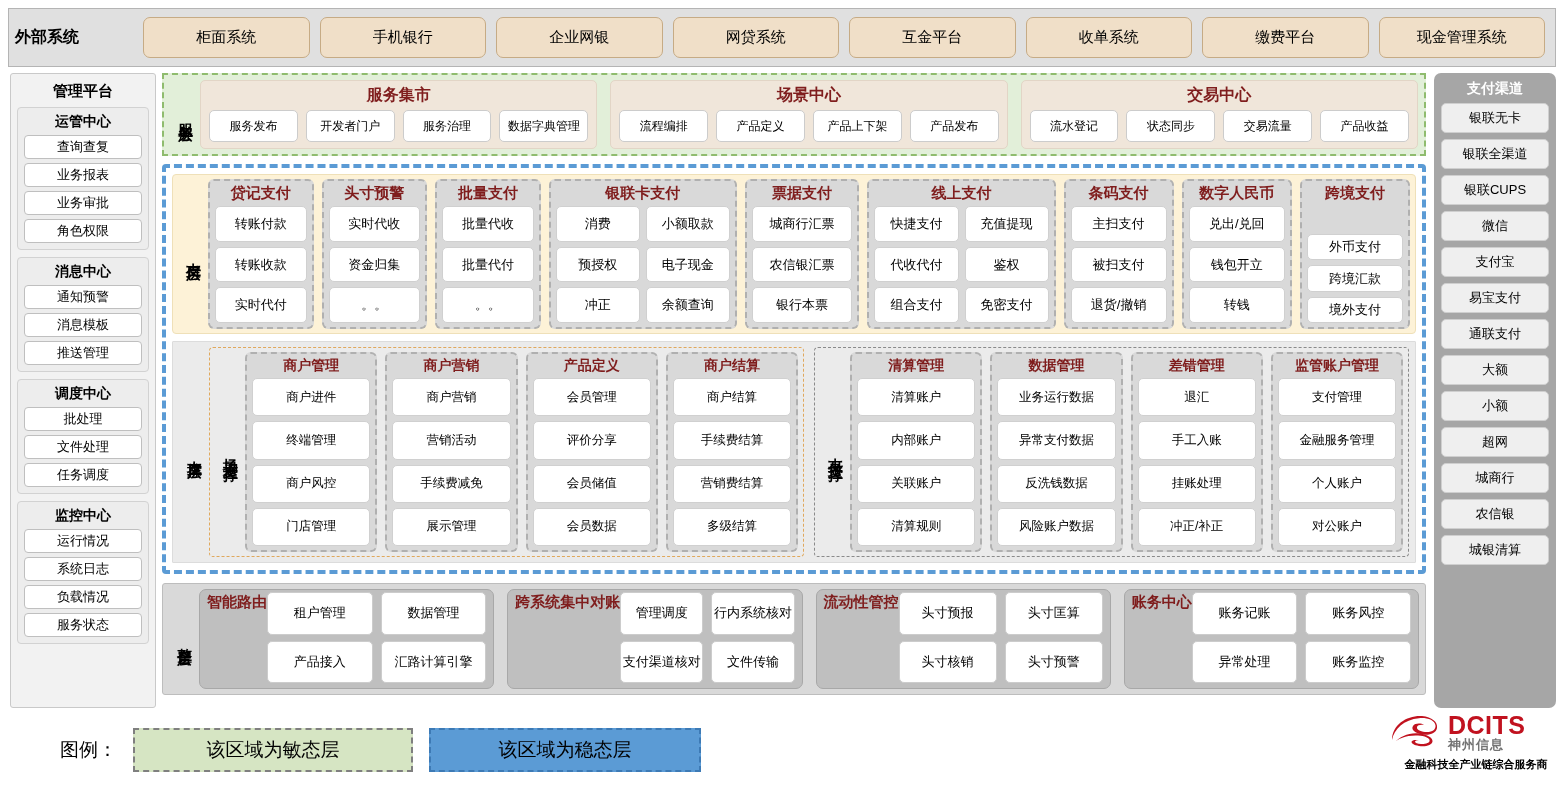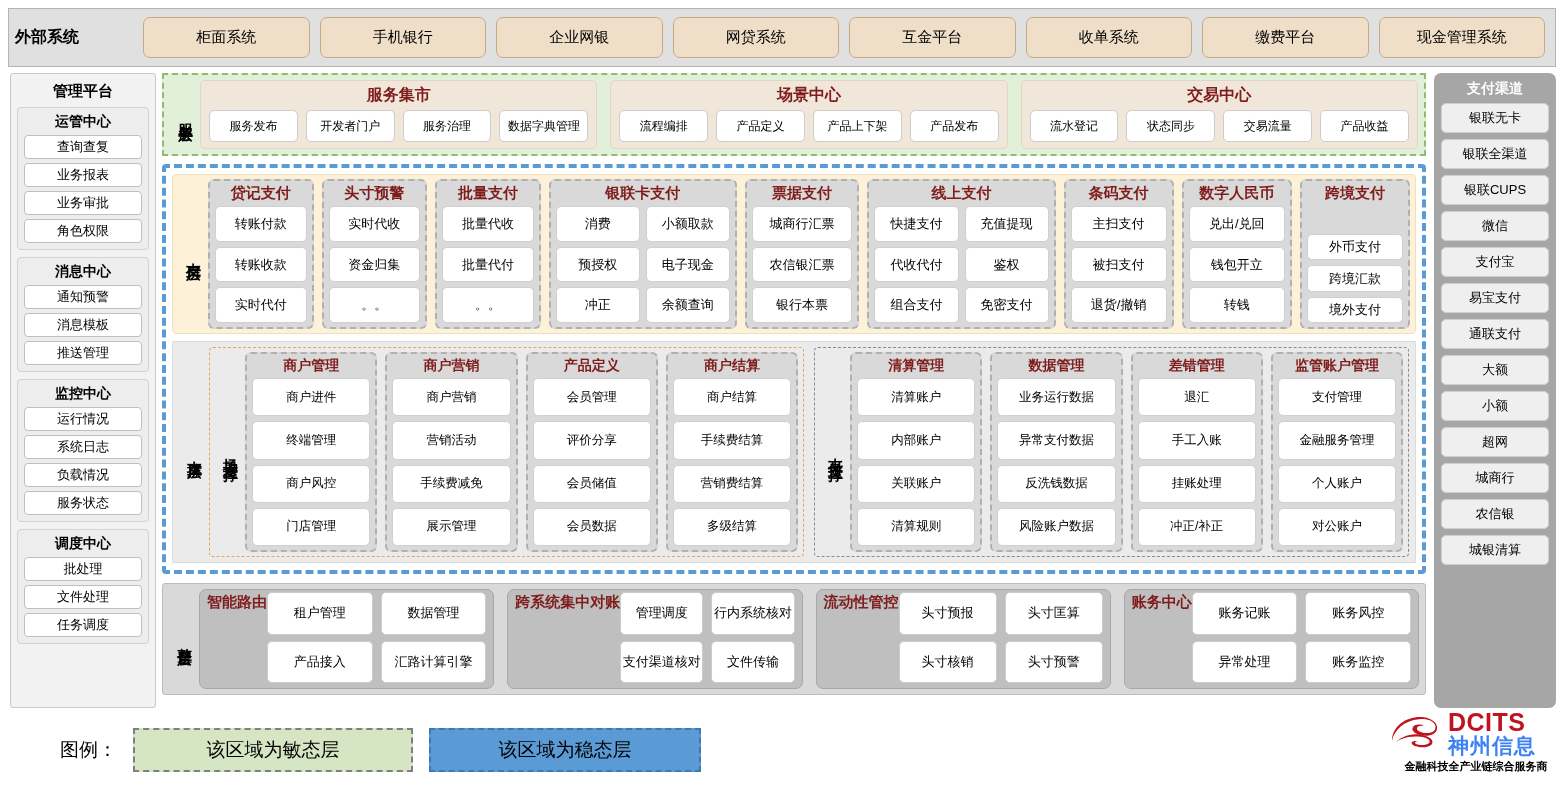--- a/index.html
+++ b/index.html
@@ -241,17 +241,17 @@
           <div class="chip">推送管理</div>
         </div>
         <div class="lgroup">
+          <div class="lgroup-title">调度中心</div>
+          <div class="chip">批处理</div>
+          <div class="chip">文件处理</div>
+          <div class="chip">任务调度</div>
+        </div>
+        <div class="lgroup">
           <div class="lgroup-title">监控中心</div>
           <div class="chip">运行情况</div>
           <div class="chip">系统日志</div>
           <div class="chip">负载情况</div>
           <div class="chip">服务状态</div>
-        </div>
-        <div class="lgroup">
-          <div class="lgroup-title">调度中心</div>
-          <div class="chip">批处理</div>
-          <div class="chip">文件处理</div>
-          <div class="chip">任务调度</div>
         </div>
       </div>
   </div>

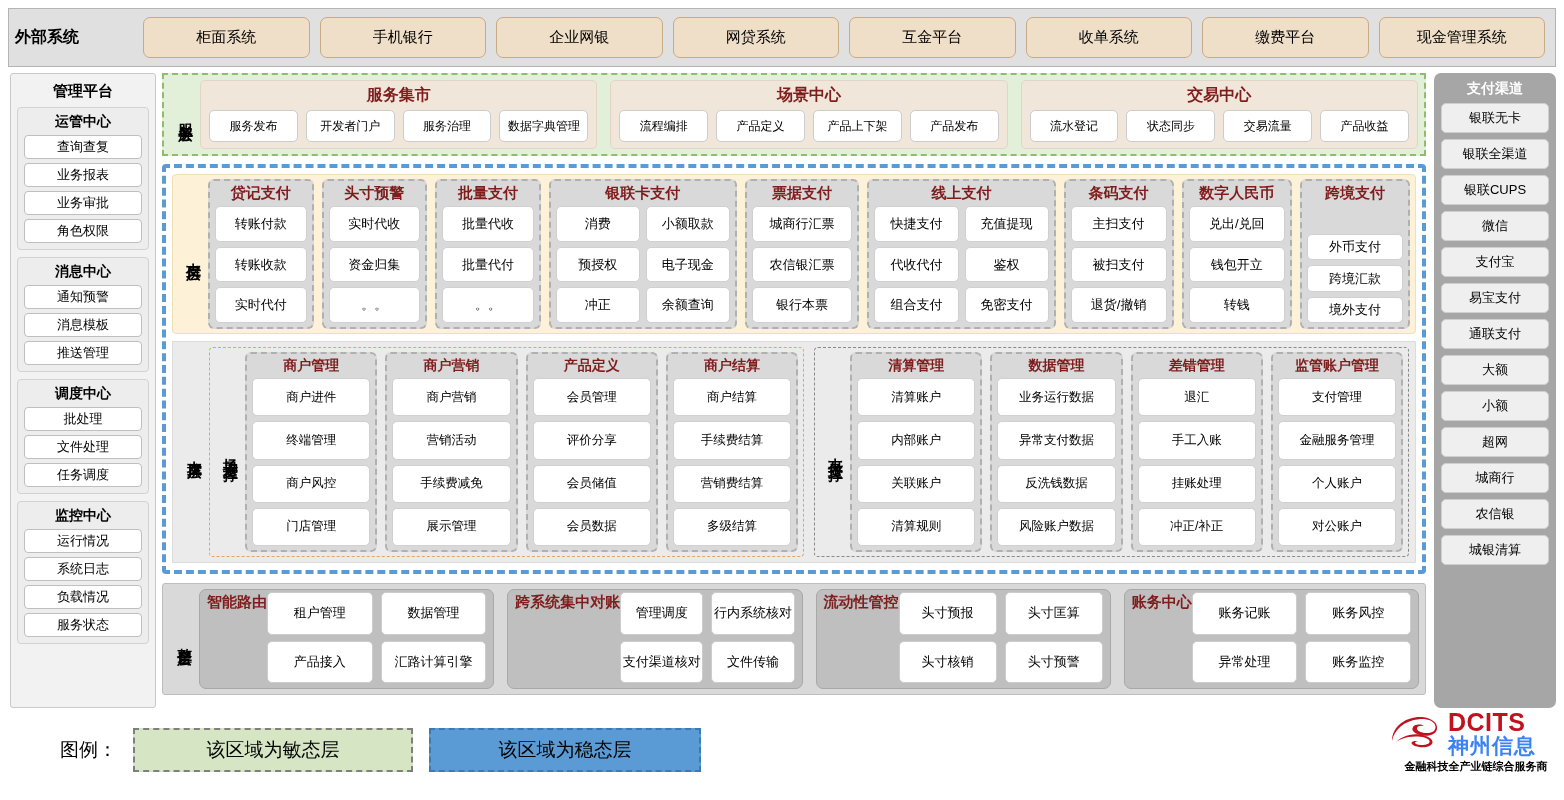--- a/index.html
+++ b/index.html
@@ -202,7 +202,7 @@
   .logo-mark { flex: none; width: 56px; height: 44px; }
   .logo-text { line-height: 1; }
   .logo-en { font-size: 25px; font-weight: bold; color: #c1121f; letter-spacing: 0.5px; }
-  .logo-cn { font-size: 21px; font-weight: bold; color: #3b82f6; letter-spacing: 1px; }
+  .logo-cn { font-size: 13px; font-weight: bold; color: #737373; letter-spacing: 1px; }
   .logo-tag { font-size: 11px; font-weight: bold; color: #000; margin-top: 3px; text-align: center; }
 </style>
 </head>

